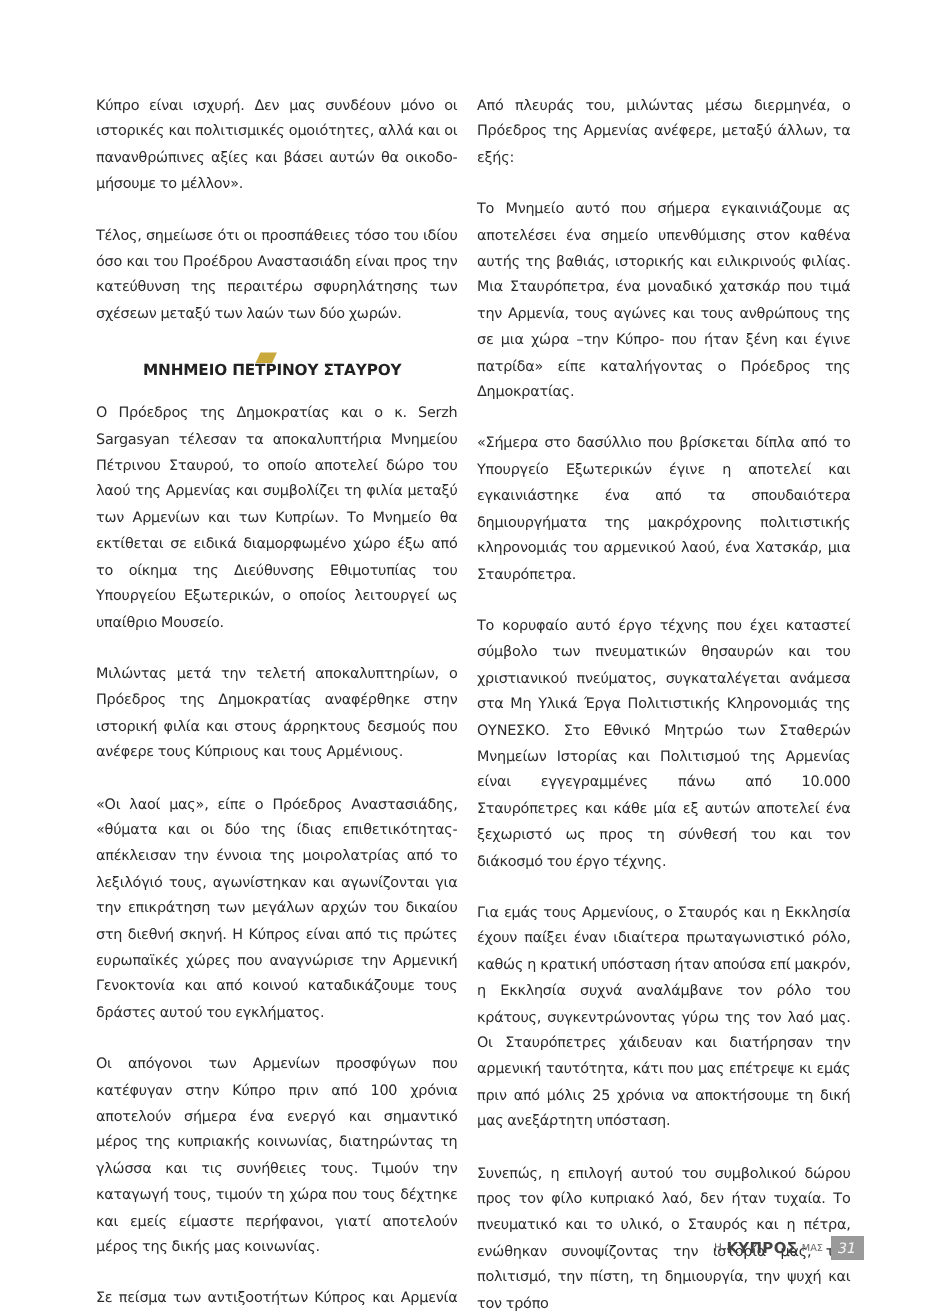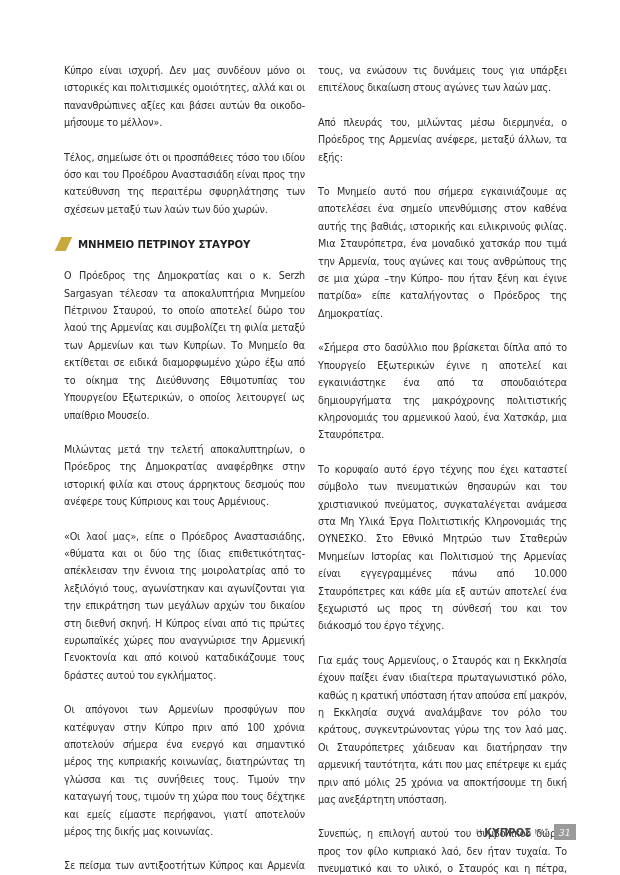--- a/index.html
+++ b/index.html
@@ -62,7 +62,6 @@
   </div>
 
   <div class="col col-right">
-    <p>τους, να ενώσουν τις δυνάμεις τους για υπάρξει επιτέλους δικαίωση στους αγώνες των λαών μας.</p>
     <p>Από πλευράς του, μιλώντας μέσω διερμηνέα, ο Πρόεδρος της Αρμενίας ανέφερε, μεταξύ άλλων, τα εξής:</p>
     <p>Το Μνημείο αυτό που σήμερα εγκαινιάζουμε ας αποτελέσει ένα σημείο υπενθύμισης στον καθένα αυτής της βαθιάς, ιστορικής και ειλικρινούς φιλίας. Μια Σταυρόπετρα, ένα μοναδικό χατσκάρ που τιμά την Αρμενία, τους αγώνες και τους ανθρώπους της σε μια χώρα –την Κύπρο- που ήταν ξένη και έγινε πατρίδα» είπε καταλήγοντας ο Πρόεδρος της Δημοκρατίας.</p>
     <p>«Σήμερα στο δασύλλιο που βρίσκεται δίπλα από το Υπουργείο Εξωτερικών έγινε η αποτελεί και εγκαινιάστηκε ένα από τα σπουδαιότερα δημιουργήματα της μακρόχρονης πολιτιστικής κληρονομιάς του αρμενικού λαού, ένα Χατσκάρ, μια Σταυρόπετρα.</p>

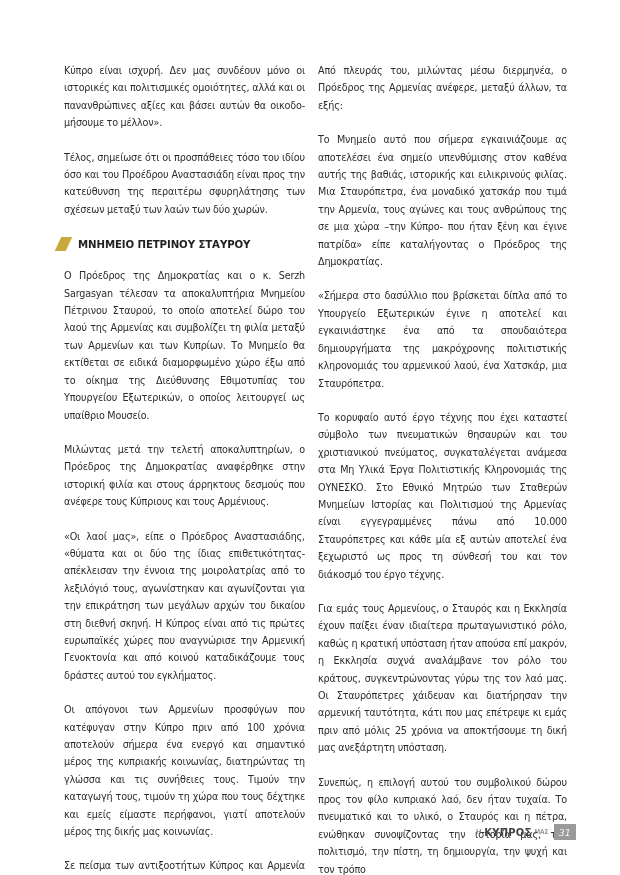--- a/index.html
+++ b/index.html
@@ -18,7 +18,7 @@
     hyphens: auto;
   }
   .heading {
-    display: flex; align-items: center; margin: 4px 0 14px -6px; height: 18px;
+    display: flex; align-items: center; margin: 4px 0 14px -6px; height: 18px; flex-direction: column;
   }
   .heading .mark {
     width: 11px; height: 14px; margin-right: 9px;

